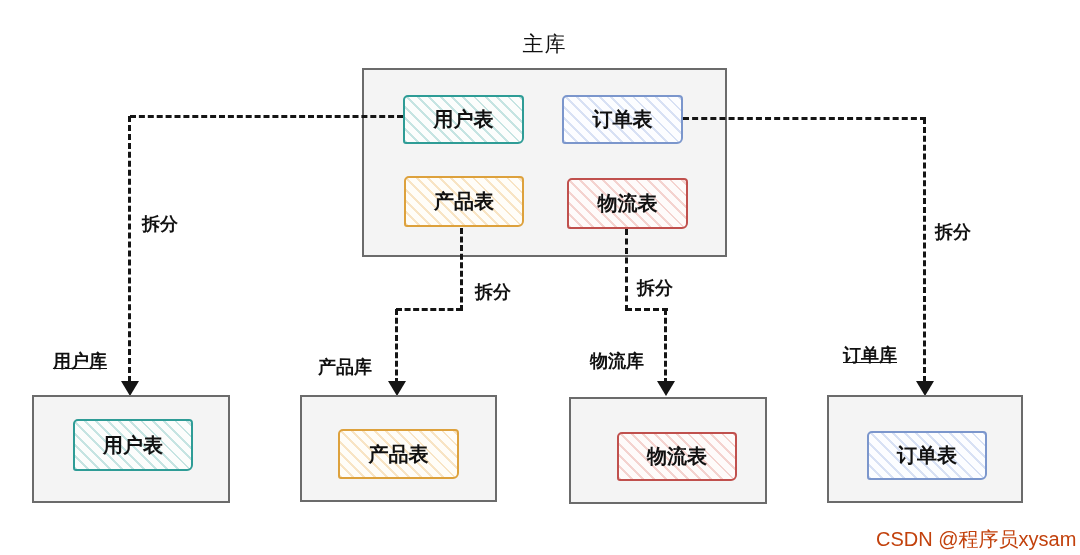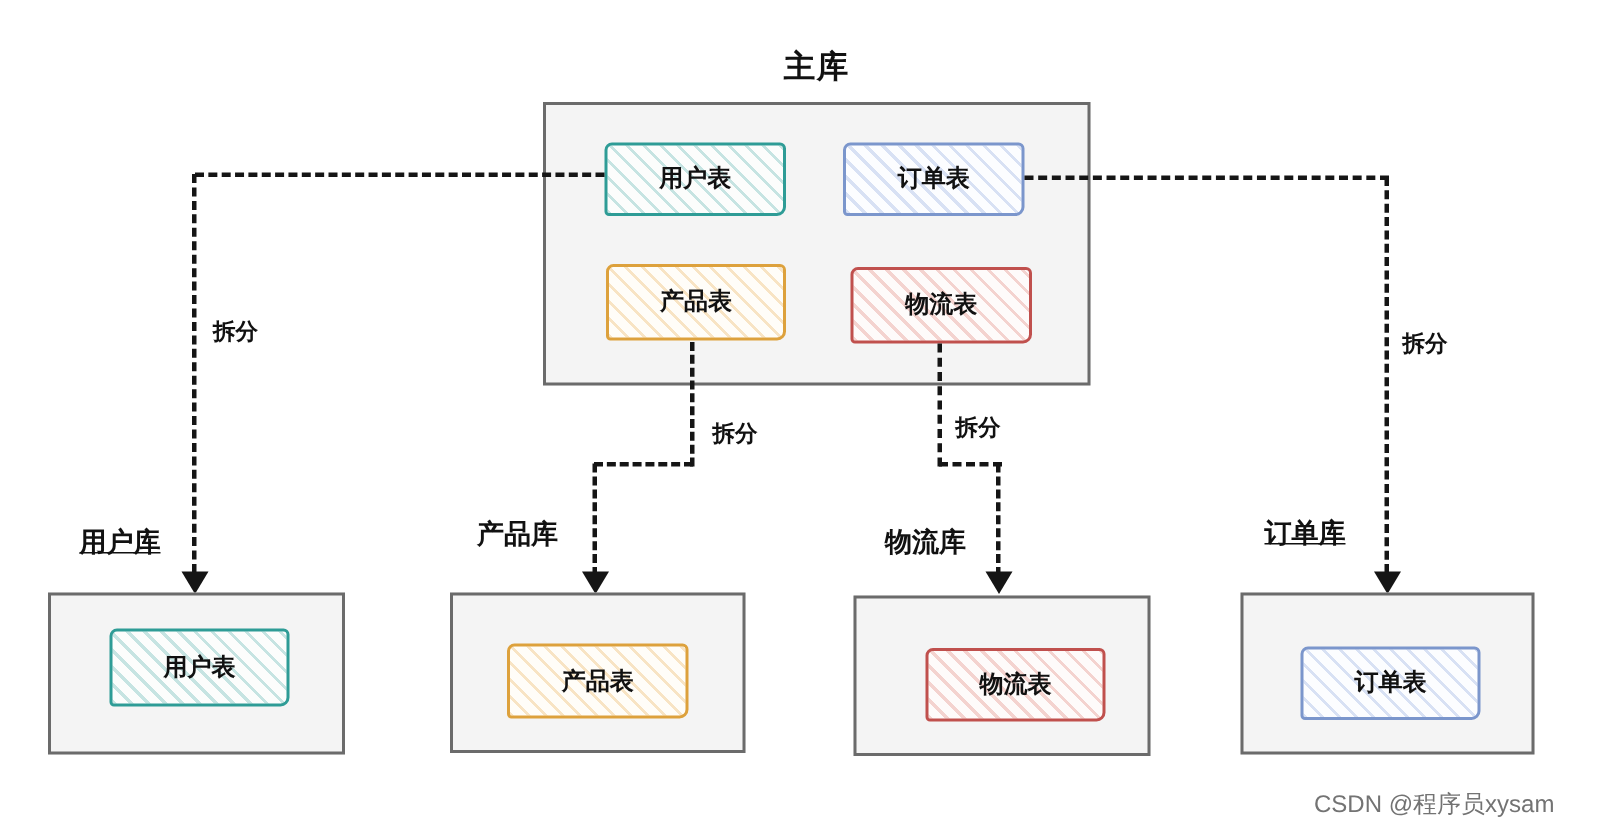--- a/index.html
+++ b/index.html
@@ -7,7 +7,7 @@
   .canvas{position:relative;width:1080px;height:555px;background:#fff;overflow:hidden;}
 
   .page-title{position:absolute;left:362px;top:30px;width:365px;text-align:center;
-    font-size:21px;font-weight:700;letter-spacing:1px;}
+    font-size:21px;font-weight:400;letter-spacing:1px;}
 
   .container-box{position:absolute;background:#f4f4f4;border:2px solid #6b6b6b;box-sizing:border-box;}
   .main-box{left:362px;top:68px;width:365px;height:189px;}

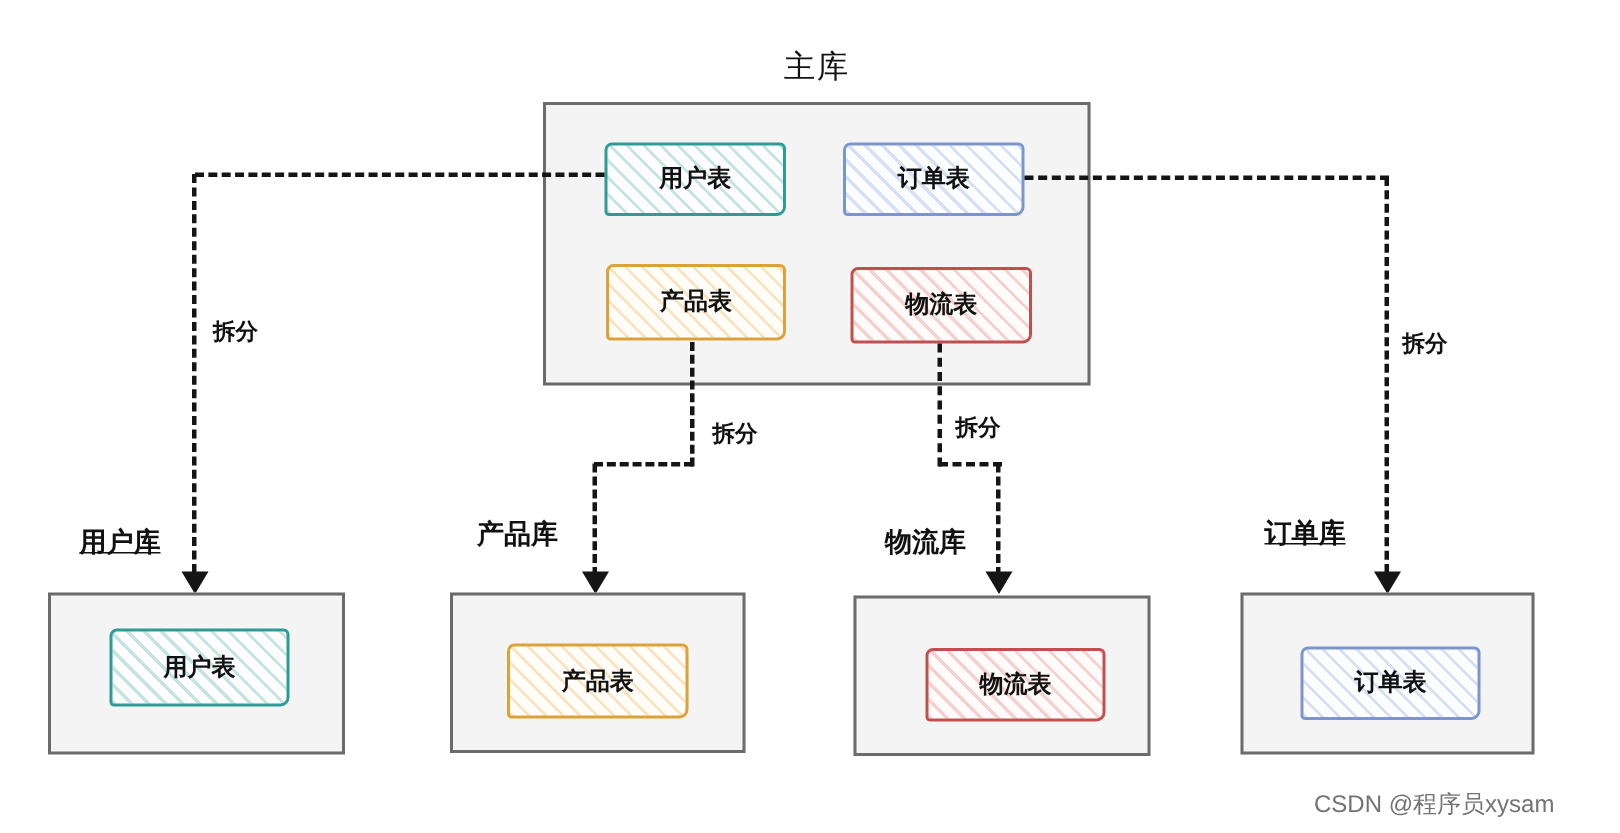--- a/index.html
+++ b/index.html
@@ -15,7 +15,7 @@
   .db-label{position:absolute;font-size:18px;font-weight:600;white-space:nowrap;}
 
   .tbl{position:absolute;box-sizing:border-box;display:flex;align-items:center;justify-content:center;
-    font-size:16px;font-weight:600;border-radius:5px 4px 6px 3px;}
+    font-size:20px;font-weight:600;border-radius:5px 4px 6px 3px;}
   .tbl-teal{border:2.5px solid #2e9c96;
     background:repeating-linear-gradient(45deg,#c6e4e2 0 2px,rgba(0,0,0,0) 2px 8px),#fcfdfc;}
   .tbl-blue{border:2.5px solid #7b96cc;

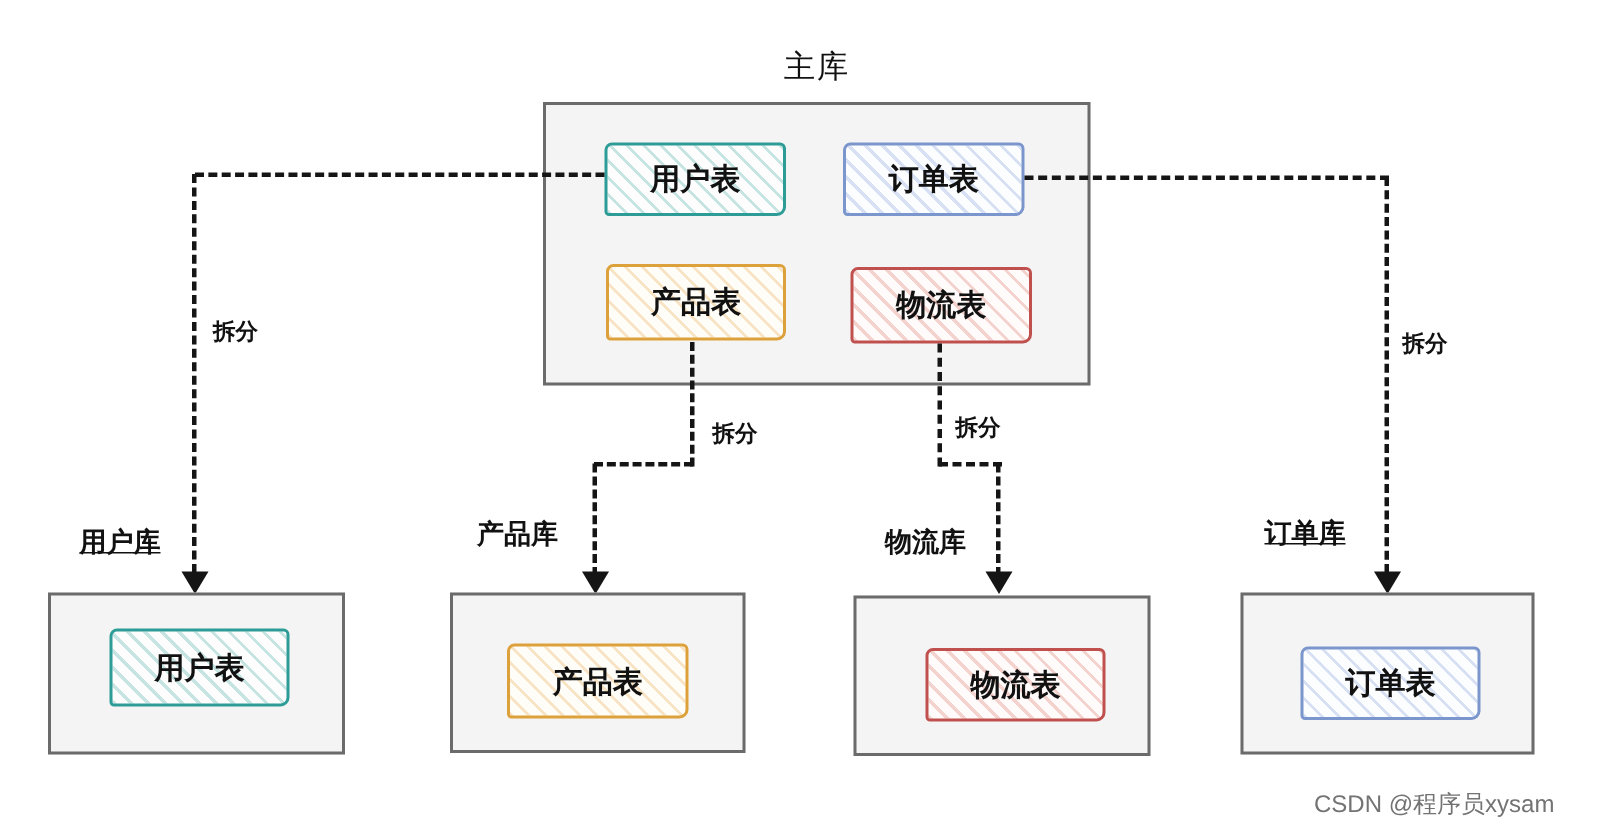--- a/index.html
+++ b/index.html
@@ -29,7 +29,7 @@
   .dash-v{position:absolute;width:0;border-left:3px dashed #151515;}
   .arrowhead{position:absolute;width:0;height:0;border-left:9px solid rgba(0,0,0,0);
     border-right:9px solid rgba(0,0,0,0);border-top:15px solid #151515;}
-  .split-label{position:absolute;font-size:15px;font-weight:600;white-space:nowrap;}
+  .split-label{position:absolute;font-size:18px;font-weight:600;white-space:nowrap;}
 
   .watermark{position:absolute;left:876px;top:526px;font-size:16px;color:#737373;white-space:nowrap;}
 </style>

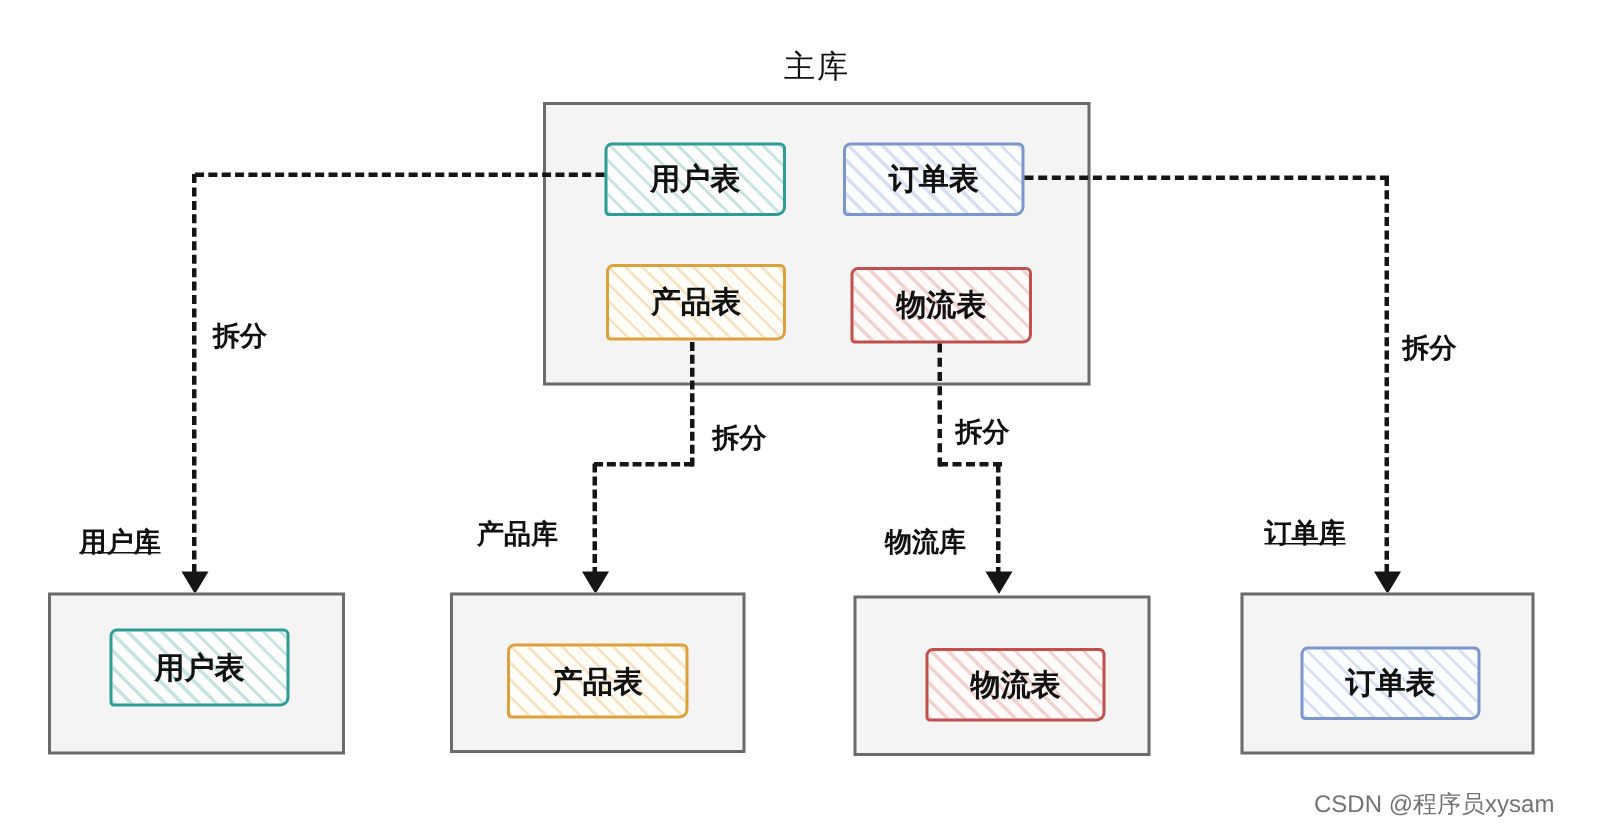--- a/index.html
+++ b/index.html
@@ -72,7 +72,7 @@
   <div class="container-box" style="left:32px;top:395px;width:198px;height:108px;"></div>
   <div class="tbl tbl-teal" style="left:73px;top:419px;width:120px;height:52px;">用户表</div>
 
-  <div class="db-label" style="left:318px;top:344px;text-align:center;">产品库</div>
+  <div class="db-label" style="left:318px;top:355px;text-align:center;">产品库</div>
   <div class="container-box" style="left:300px;top:395px;width:197px;height:107px;"></div>
   <div class="tbl tbl-orange" style="left:338px;top:429px;width:121px;height:50px;">产品表</div>
 

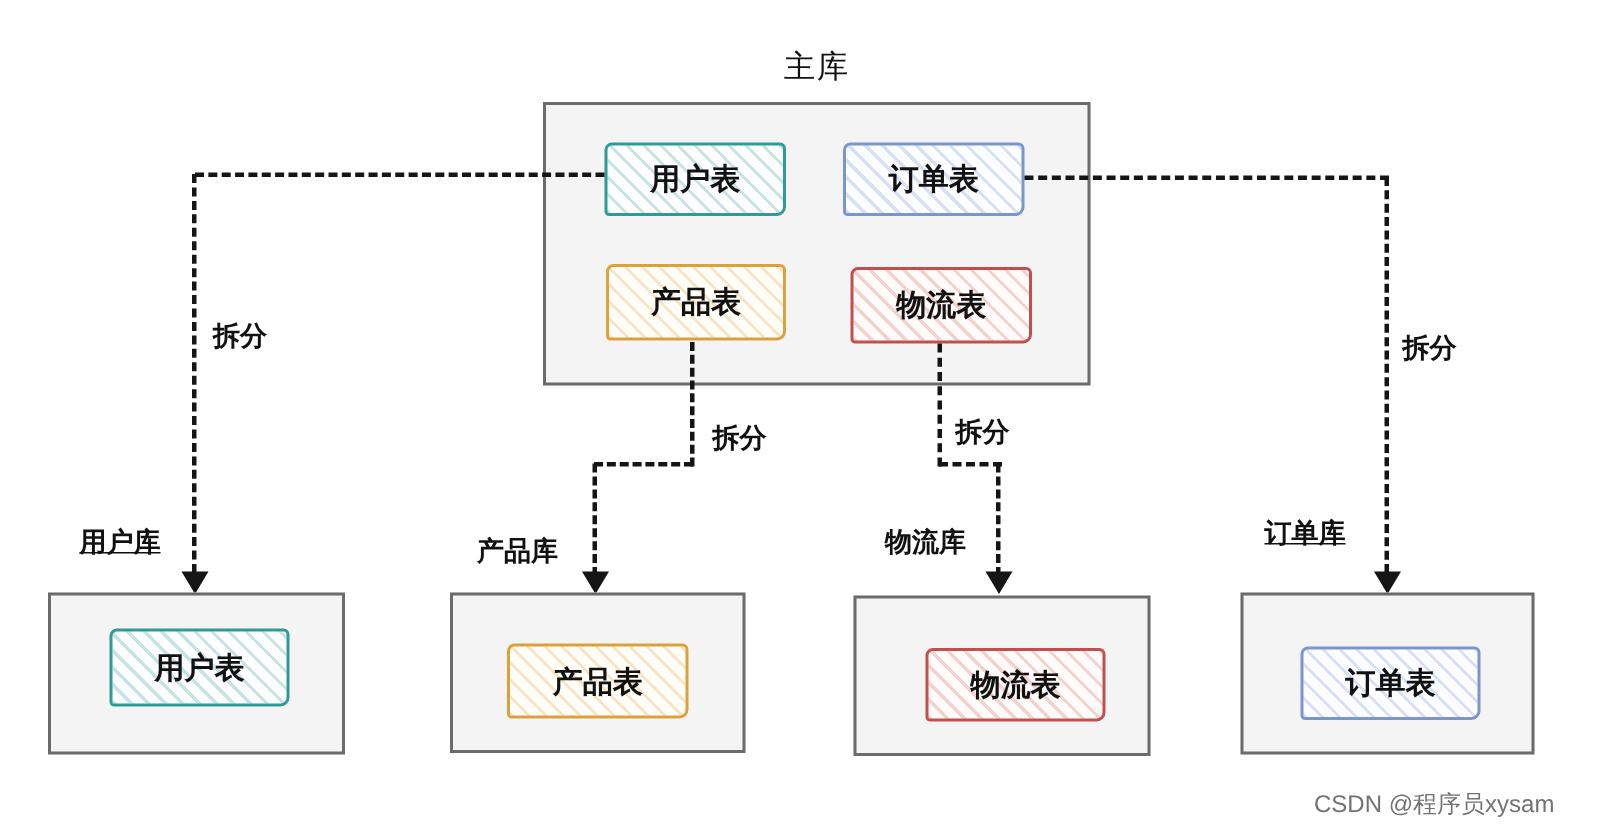--- a/index.html
+++ b/index.html
@@ -31,7 +31,7 @@
     border-right:9px solid rgba(0,0,0,0);border-top:15px solid #151515;}
   .split-label{position:absolute;font-size:18px;font-weight:600;white-space:nowrap;}
 
-  .watermark{position:absolute;left:876px;top:526px;font-size:16px;color:#737373;white-space:nowrap;}
+  .watermark{position:absolute;left:876px;top:526px;font-size:20px;color:#c2410c;white-space:nowrap;}
 </style>
 </head>
 <body>

